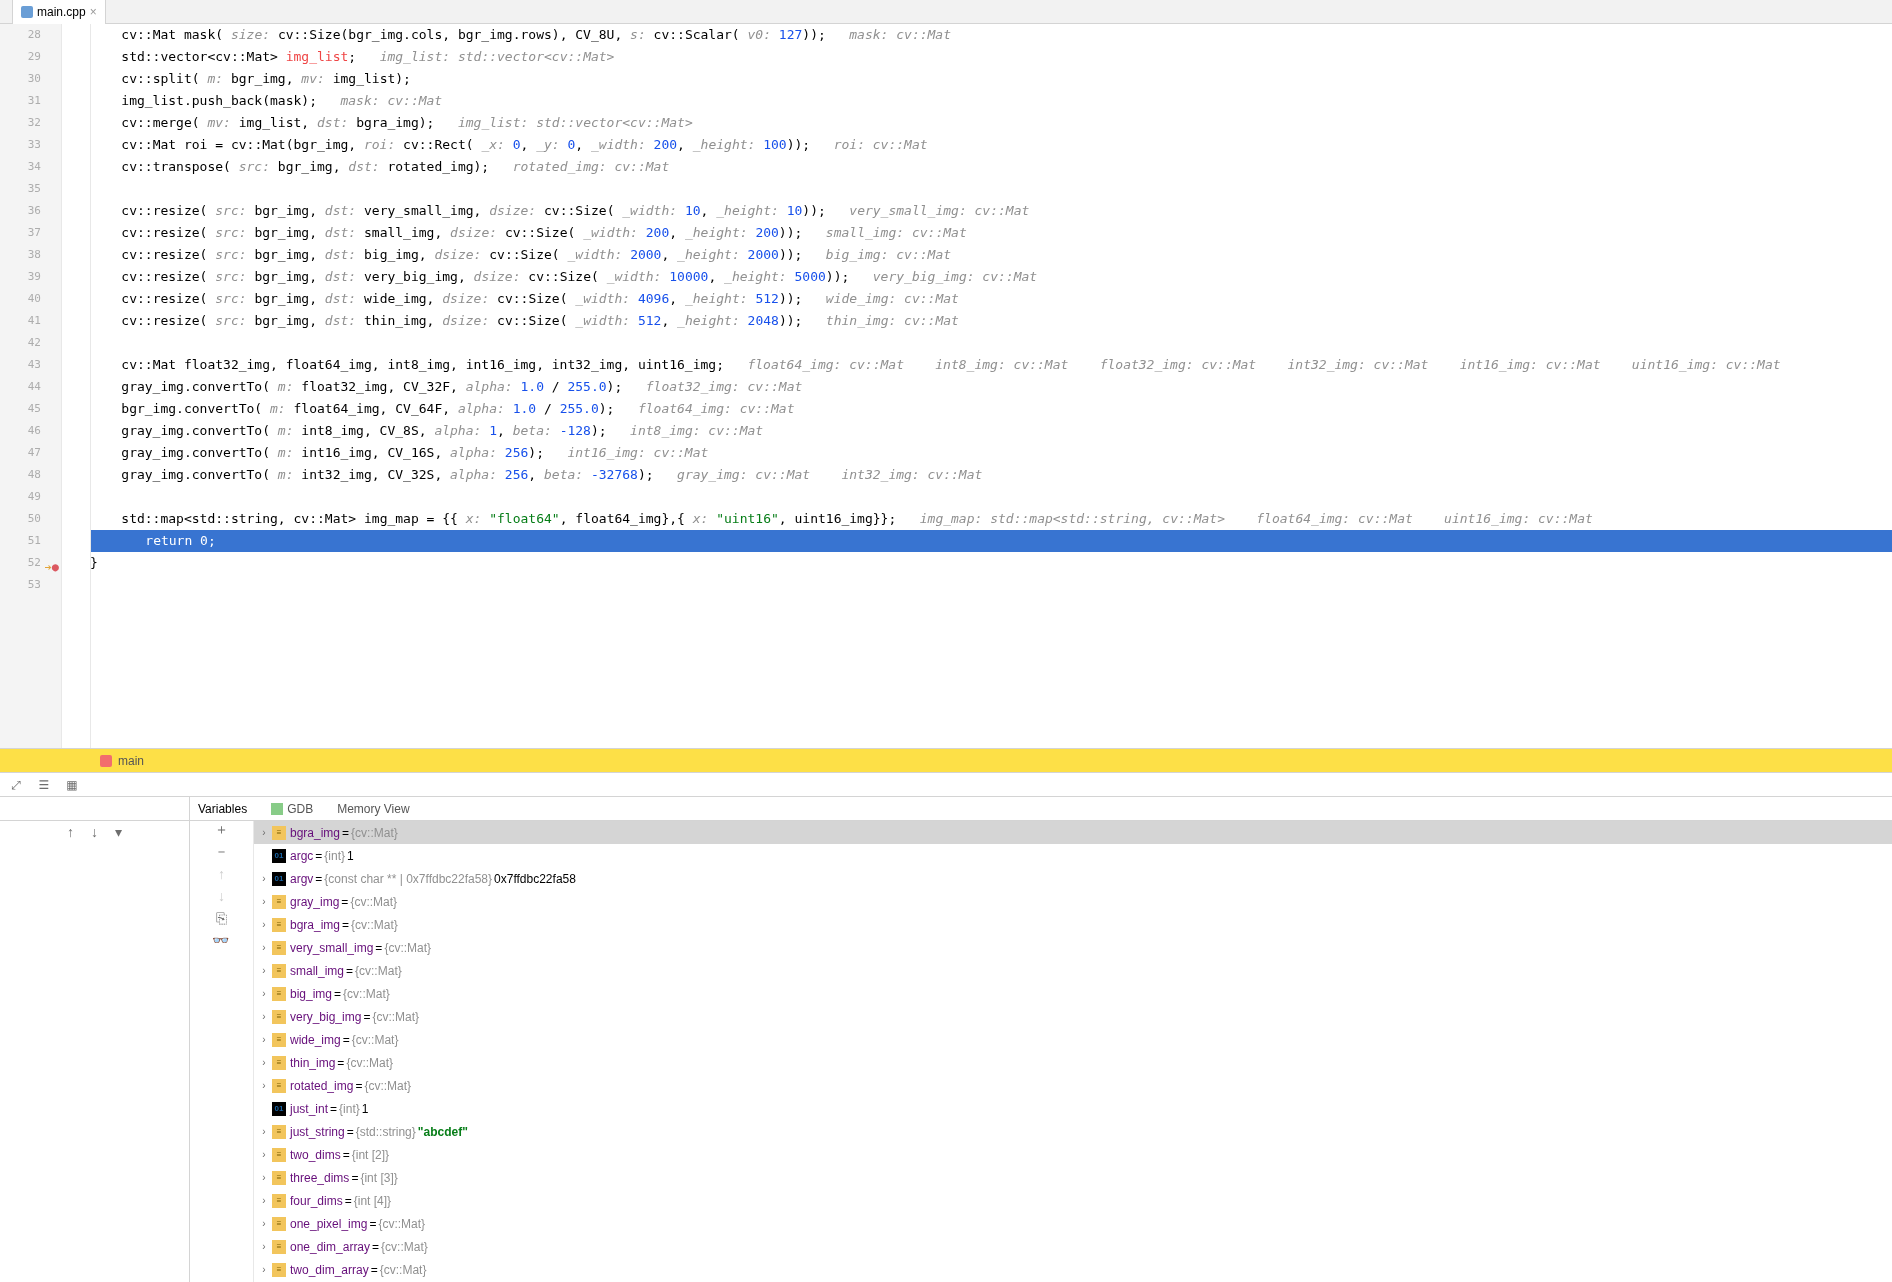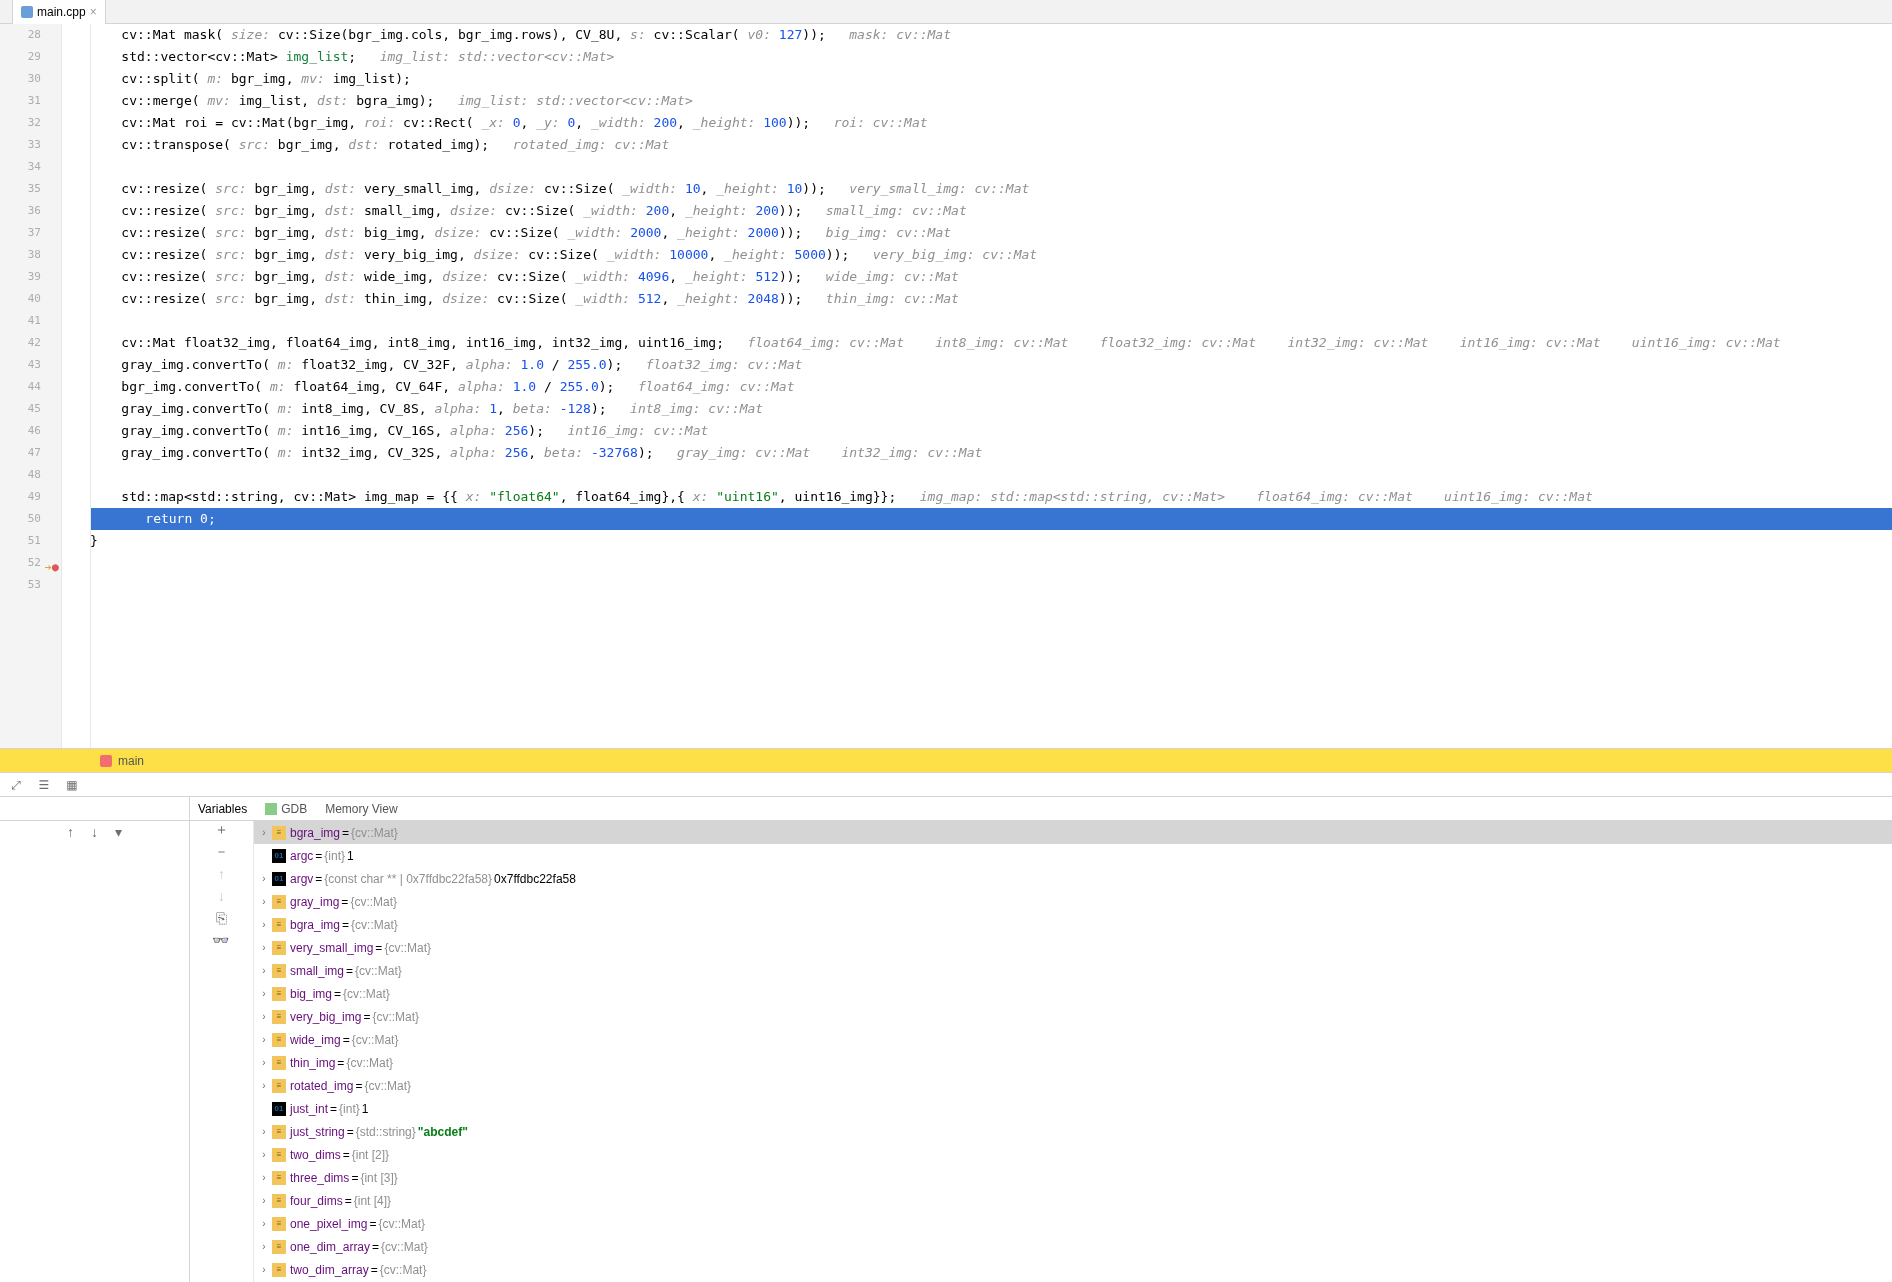--- a/index.html
+++ b/index.html
@@ -23,7 +23,7 @@
 .code-line.highlighted span { color: #fff !important; }
 
 
-.kw { color: #15803d; }
+.kw { color: #ef4444; }
 .ns { color: #000; }
 .ident { color: #000; }
 .param { color: #909090; font-style: italic; }

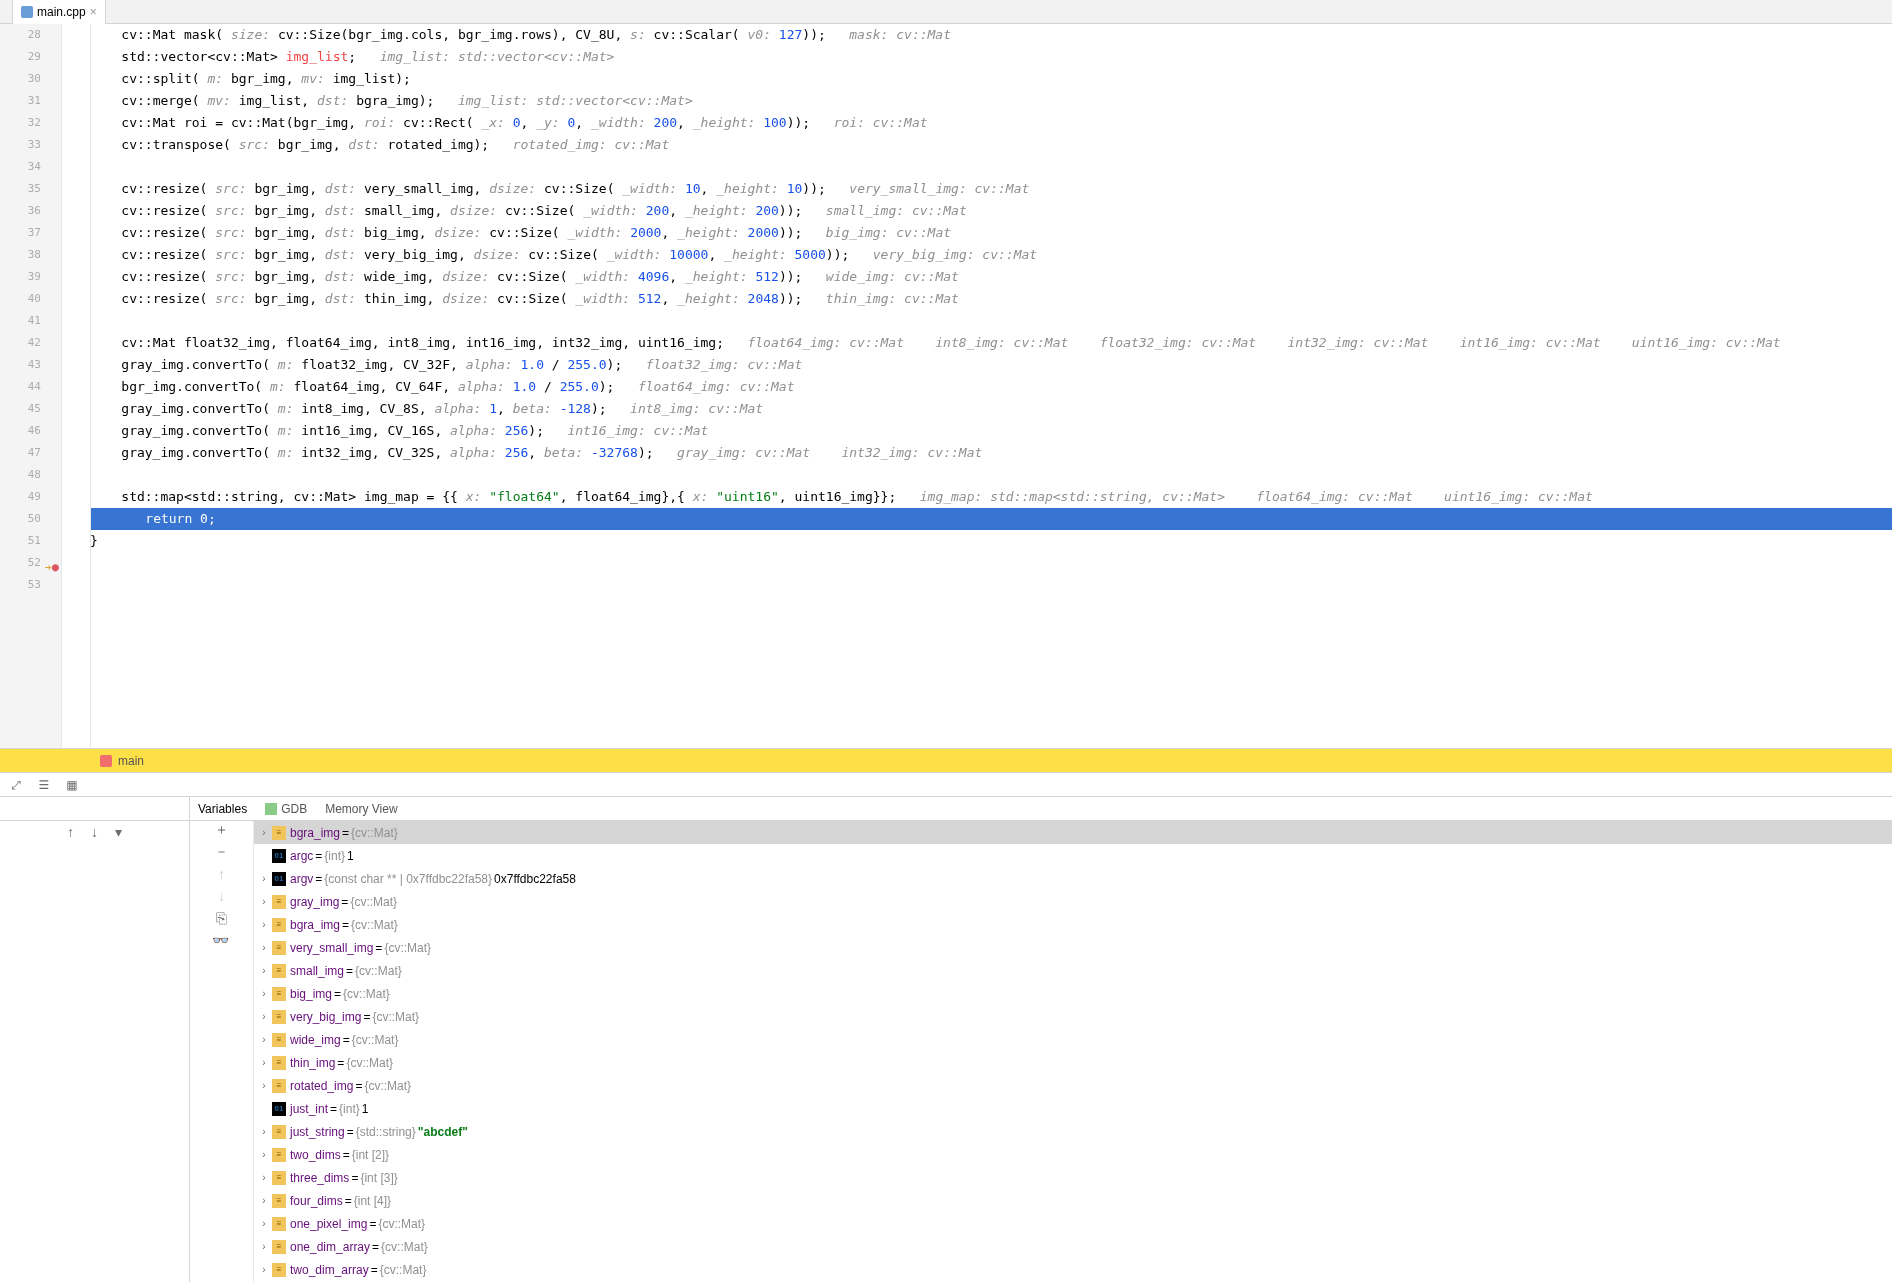--- a/index.html
+++ b/index.html
@@ -113,6 +113,7 @@
     <div class="code-line"><span class="ns">    cv::</span><span class="ident">Mat mask( </span><span class="param">size: </span><span class="ns">cv::</span><span class="ident">Size(bgr_img.cols, bgr_img.rows), CV_8U, </span><span class="param">s: </span><span class="ns">cv::</span><span class="ident">Scalar( </span><span class="param">v0: </span><span class="num">127</span><span class="ident">));   </span><span class="hint">mask: cv::Mat</span></div>
         <div class="code-line"><span class="ns">    std::</span><span class="ident">vector&lt;</span><span class="ns">cv::</span><span class="ident">Mat&gt; </span><span class="kw">img_list</span><span class="ident">;   </span><span class="hint">img_list: std::vector&lt;cv::Mat&gt;</span></div>
         <div class="code-line"><span class="ns">    cv::</span><span class="ident">split( </span><span class="param">m: </span><span class="ident">bgr_img, </span><span class="param">mv: </span><span class="ident">img_list);</span></div>
+        <div class="code-line"><span class="ident">    img_list.push_back(mask);   </span><span class="hint">mask: cv::Mat</span></div>
         <div class="code-line"><span class="ns">    cv::</span><span class="ident">merge( </span><span class="param">mv: </span><span class="ident">img_list, </span><span class="param">dst: </span><span class="ident">bgra_img);   </span><span class="hint">img_list: std::vector&lt;cv::Mat&gt;</span></div>
         <div class="code-line"><span class="ns">    cv::</span><span class="ident">Mat roi = </span><span class="ns">cv::</span><span class="ident">Mat(bgr_img, </span><span class="param">roi: </span><span class="ns">cv::</span><span class="ident">Rect( </span><span class="param">_x: </span><span class="num">0</span><span class="ident">, </span><span class="param">_y: </span><span class="num">0</span><span class="ident">, </span><span class="param">_width: </span><span class="num">200</span><span class="ident">, </span><span class="param">_height: </span><span class="num">100</span><span class="ident">));   </span><span class="hint">roi: cv::Mat</span></div>
         <div class="code-line"><span class="ns">    cv::</span><span class="ident">transpose( </span><span class="param">src: </span><span class="ident">bgr_img, </span><span class="param">dst: </span><span class="ident">rotated_img);   </span><span class="hint">rotated_img: cv::Mat</span></div>

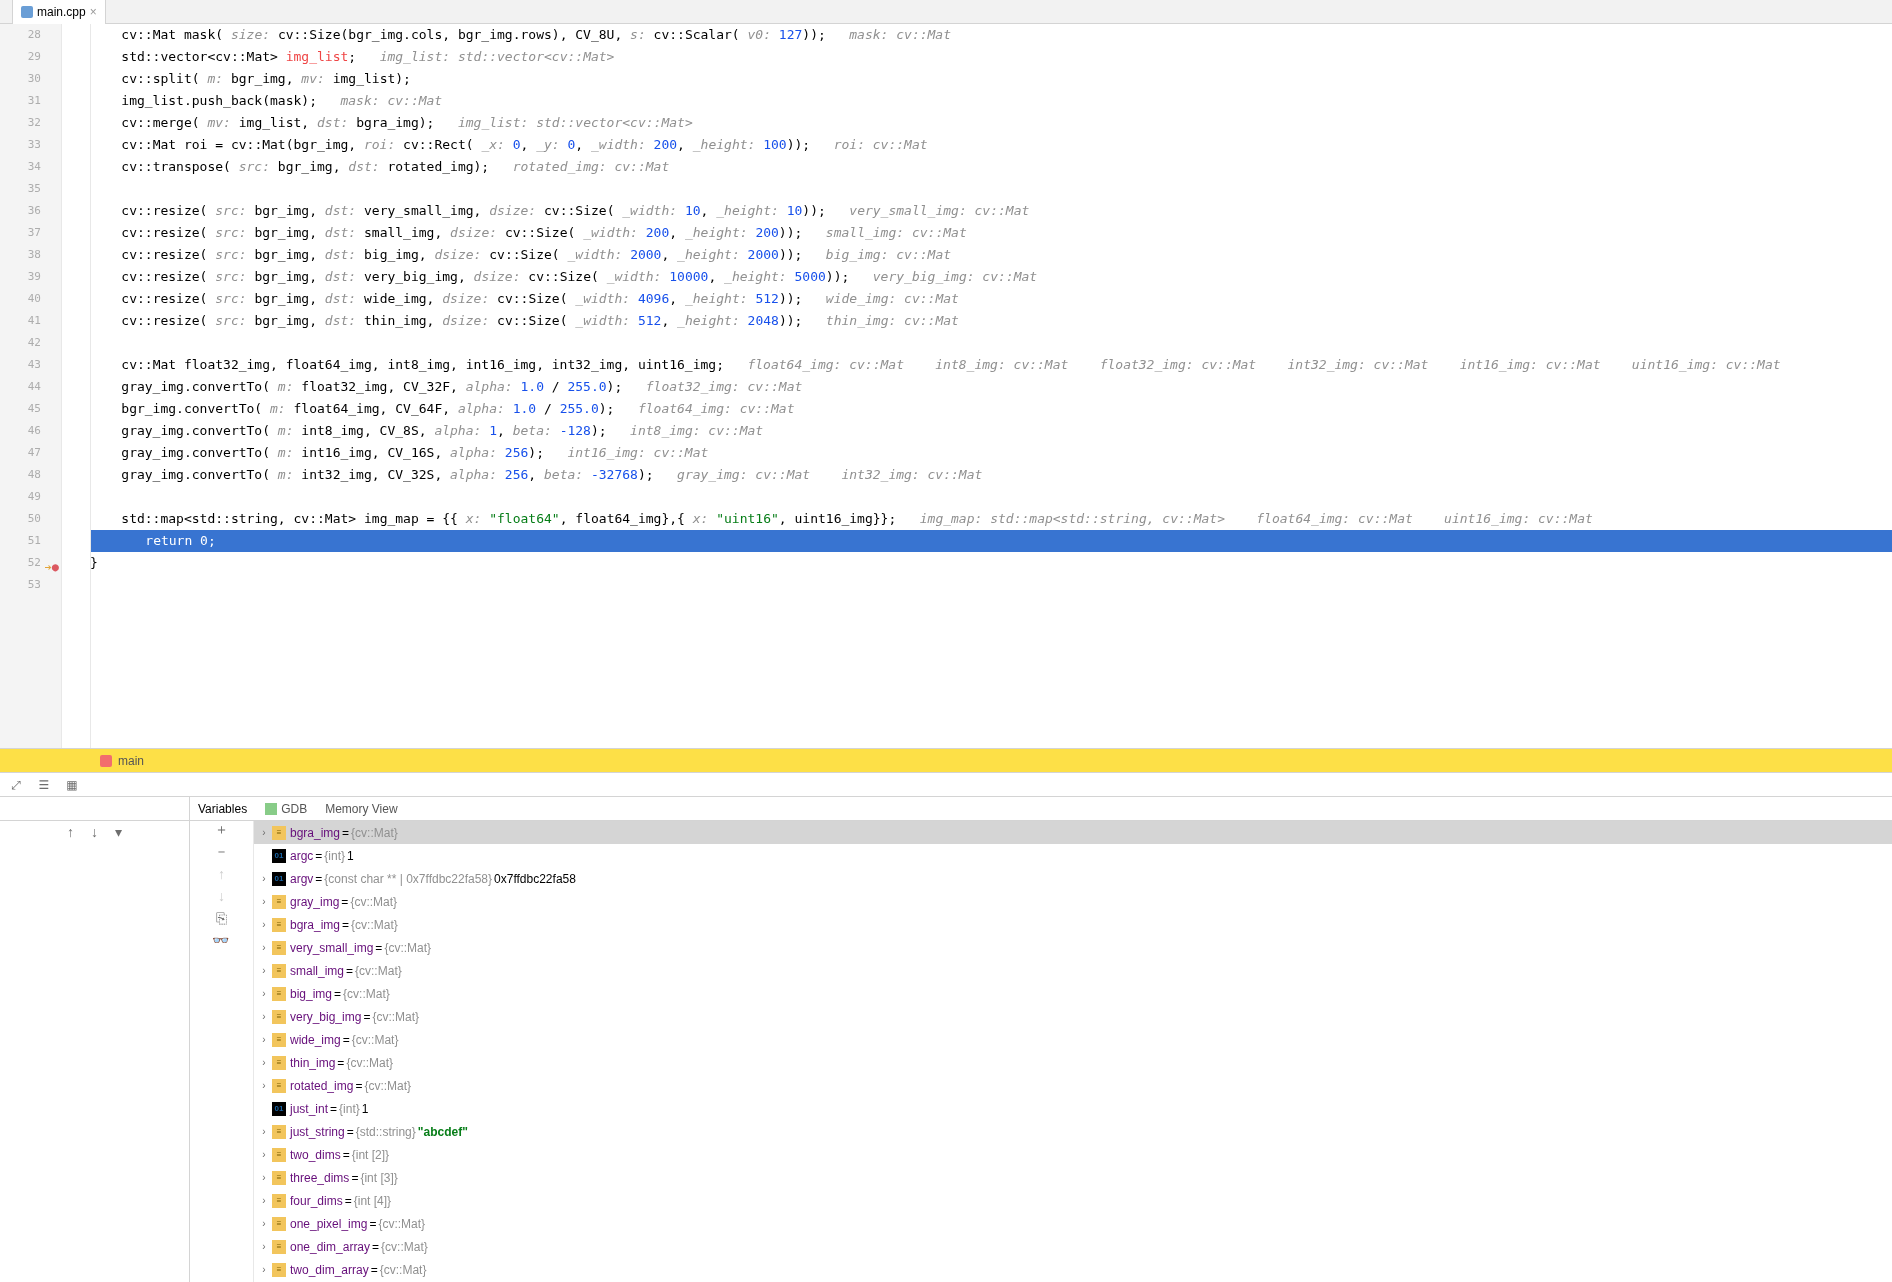--- a/index.html
+++ b/index.html
@@ -45,7 +45,7 @@
 .frames-col { width: 190px; border-right: 1px solid #d4d4d4; }
 
 .vars-col { flex: 1; display: flex; flex-direction: column; min-height: 0; }
-.debug-tabs { height: 24px; border-bottom: 1px solid #d4d4d4; display: flex; align-items: center; gap: 18px; padding-left: 8px; font-size: 12px; }
+.debug-tabs { height: 24px; border-bottom: 1px solid #d4d4d4; display: flex; align-items: center; gap: 24px; padding-left: 8px; font-size: 12px; }
 .debug-tab { color: #555; cursor: pointer; display: flex; align-items: center; gap: 4px; }
 .debug-tab.active { color: #000; }
 .dt-icon { width: 12px; height: 12px; display: inline-block; }

